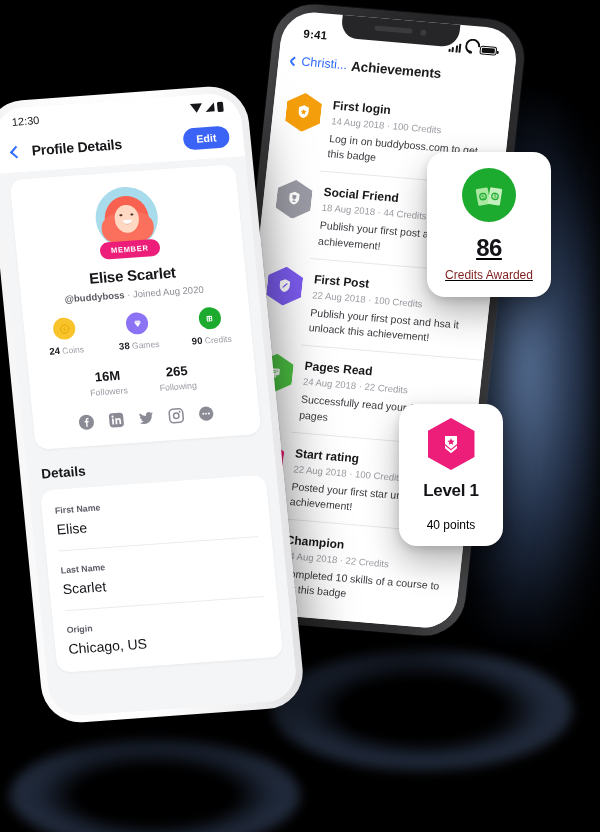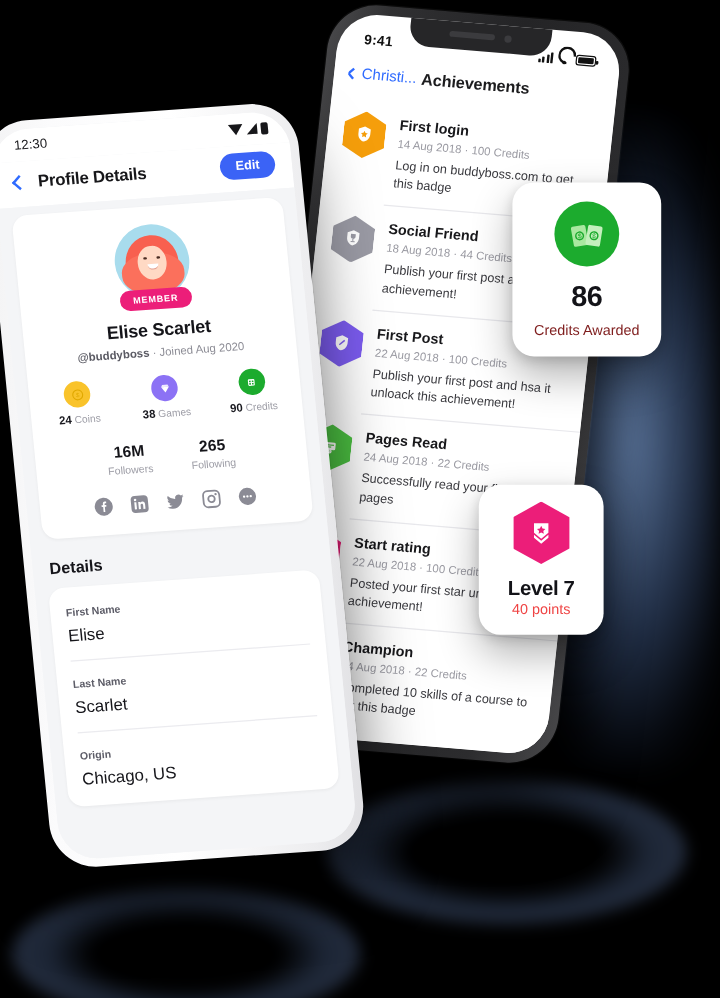--- a/index.html
+++ b/index.html
@@ -186,7 +186,7 @@
     box-shadow: 0 16px 34px rgba(0,0,0,.3), 0 3px 10px rgba(0,0,0,.14);
     text-align: center; z-index: 30;
   }
-  .card-credits { left: 427px; top: 152px; width: 124px; padding: 16px 10px 15px; }
+  .card-credits { left: 427px; top: 152px; width: 124px; padding: 16px 10px 15px; text-decoration: underline; }
   .credit-circle { width: 54px; height: 54px; border-radius: 50%; background: #1cab2e; margin: 0 auto; display: flex; align-items: center; justify-content: center; }
   .credit-circle svg { width: 30px; height: 27px; }
   .big-num { font-size: 24px; font-weight: 700; color: #131318; margin-top: 12px; letter-spacing: -.5px; }

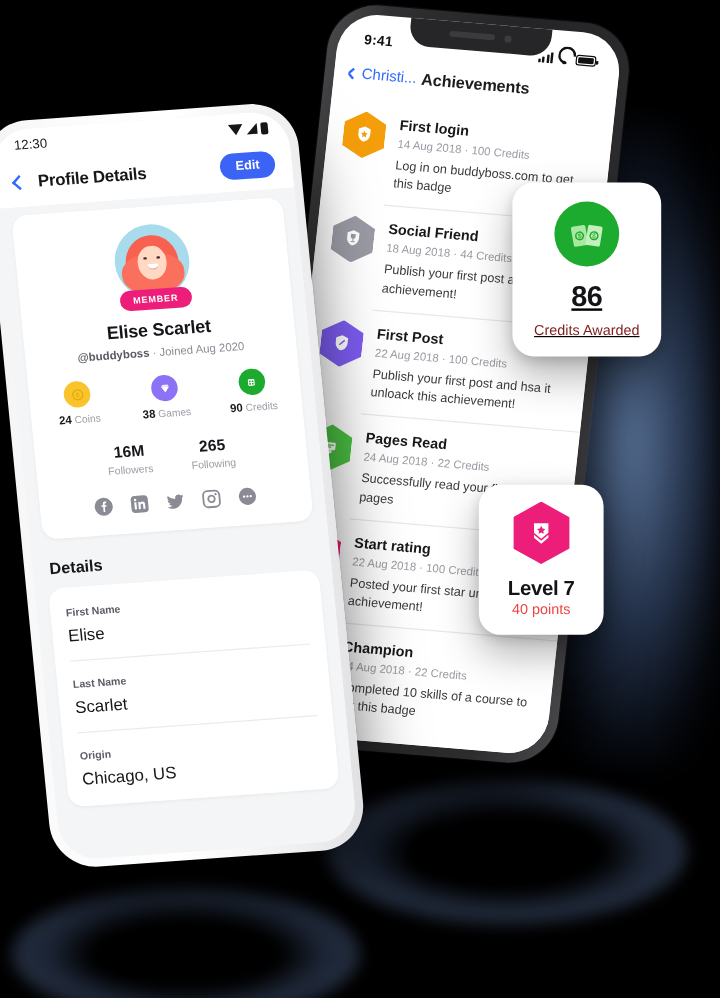--- a/index.html
+++ b/index.html
@@ -507,7 +507,7 @@
           <path d="M6 13.6l6 5 6-5v2.6l-6 5-6-5z" fill="#fff"></path>
         </svg>
     </span>
-    <div class="lvl-num">Level 7</div>
+    <div class="lvl-num">Level 1</div>
     <div class="lvl-sub">40 points</div>
   </div>
 

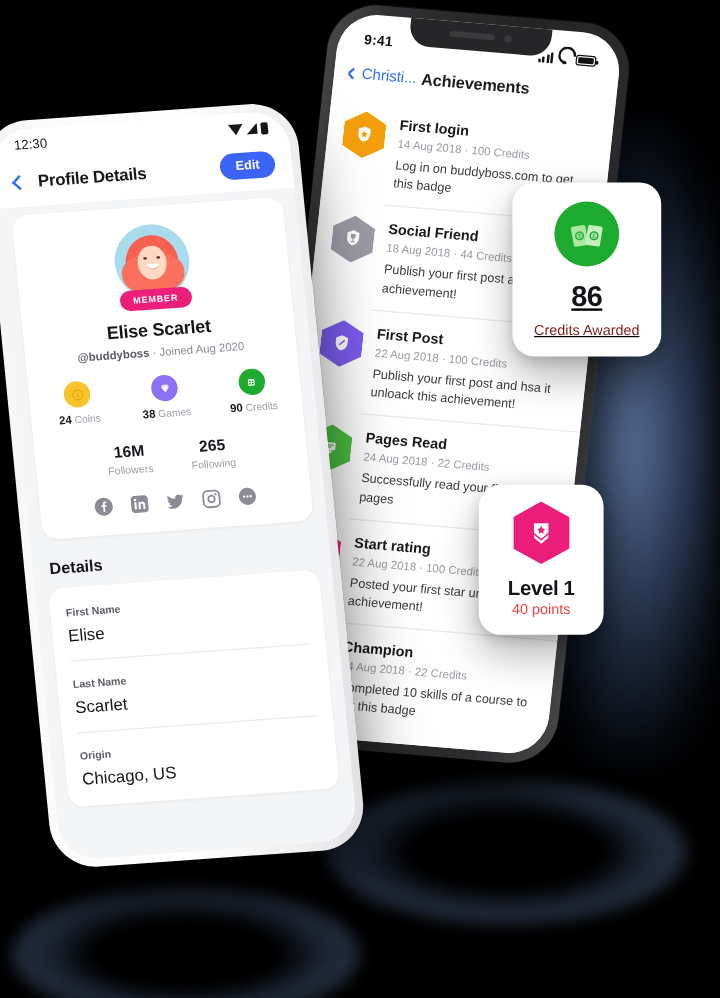--- a/index.html
+++ b/index.html
@@ -196,7 +196,7 @@
   .level-hex { width: 47px; height: 52px; margin: 0 auto; clip-path: polygon(50% 0%, 100% 25%, 100% 75%, 50% 100%, 0% 75%, 0% 25%); background: #ec1e79; display: flex; align-items: center; justify-content: center; }
   .level-hex svg { width: 24px; height: 24px; fill: #fff; }
   .lvl-num { font-size: 17px; font-weight: 700; color: #131318; margin-top: 11px; letter-spacing: -.3px; }
-  .lvl-sub { font-size: 12px; color: #ef4444; margin-top: 0; }
+  .lvl-sub { font-size: 12px; color: #000000; margin-top: 17px; }
 </style>
 </head>
 <body>

